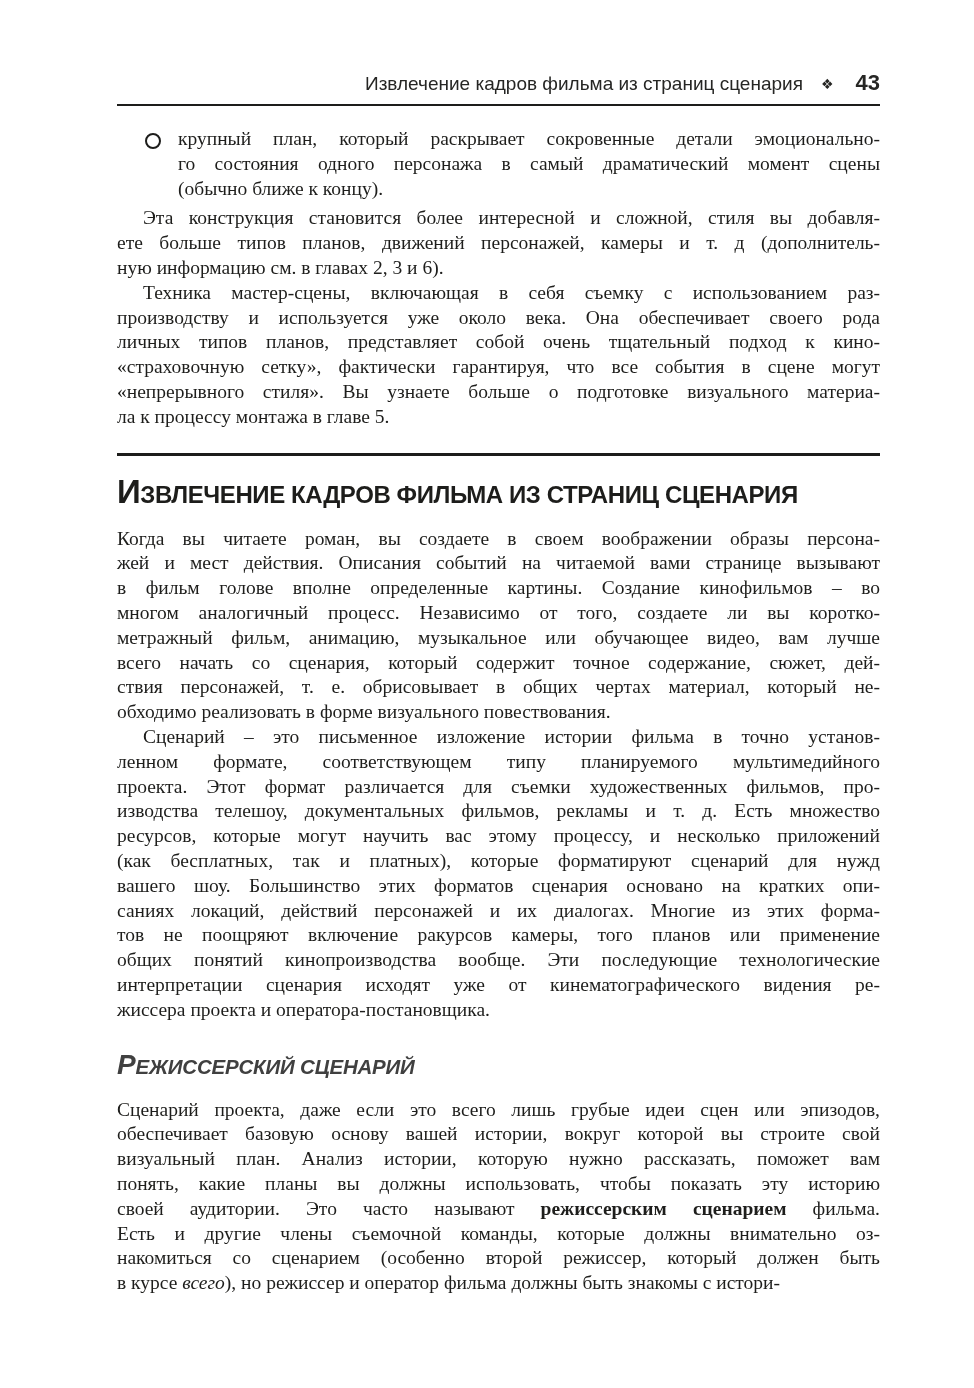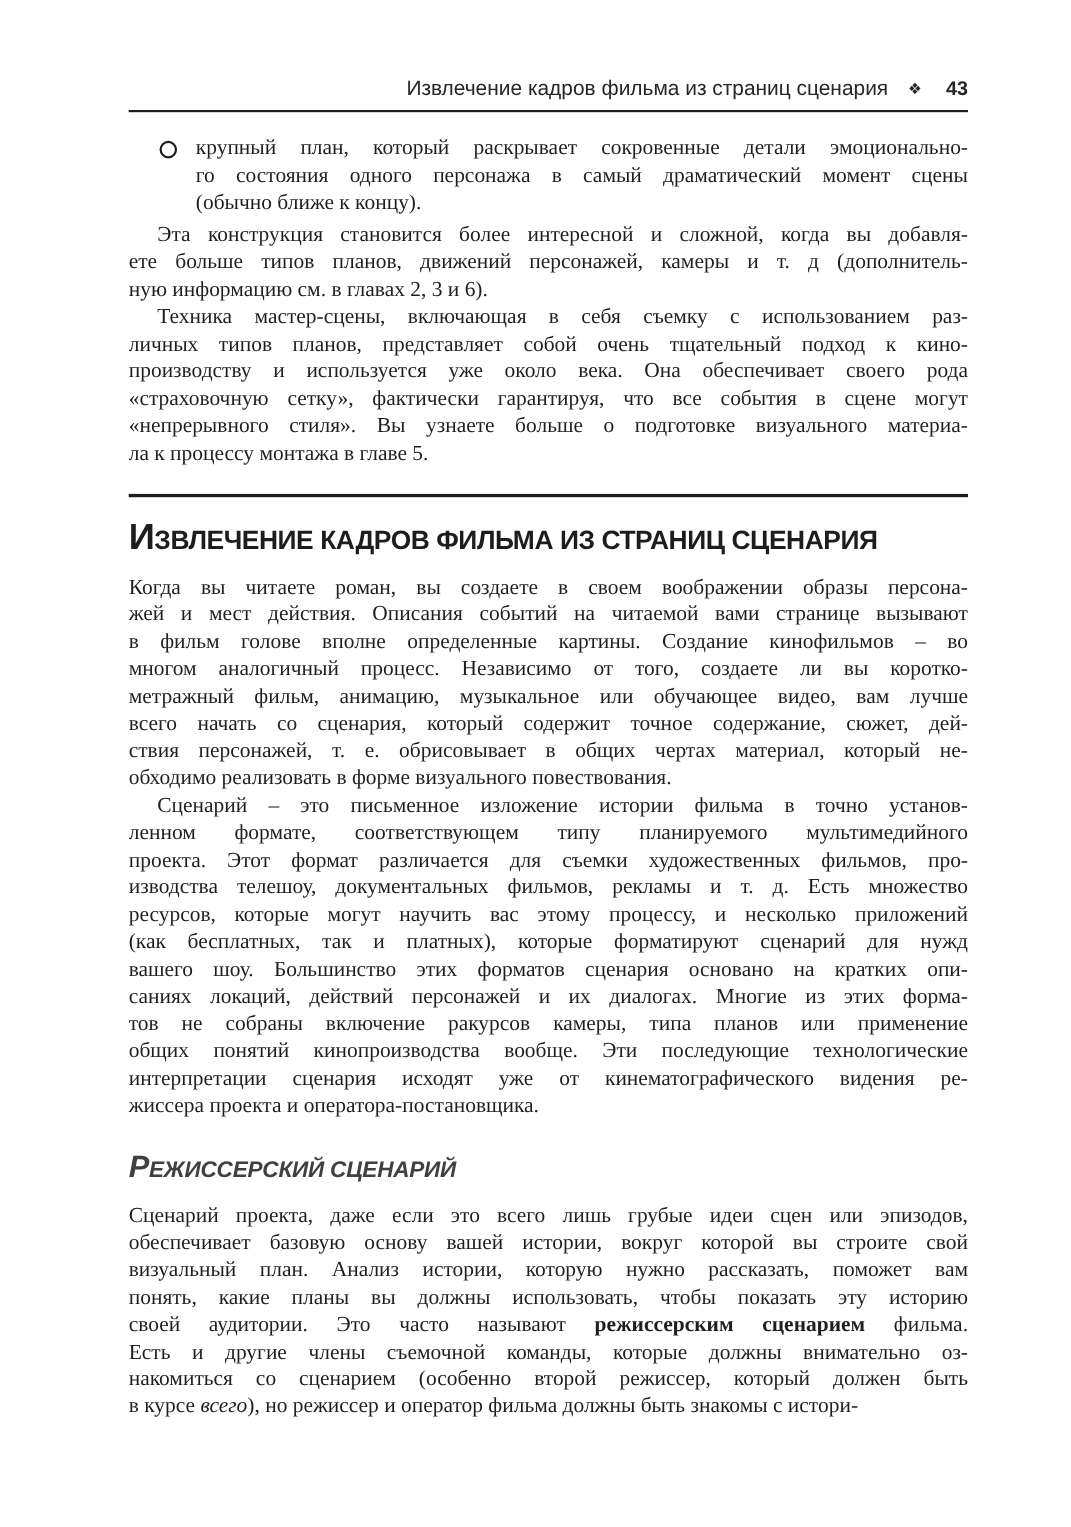--- a/index.html
+++ b/index.html
@@ -32,7 +32,7 @@
   }
   .running-head .pageno {
     font-weight: bold;
-    font-size: 18px;
+    font-size: 22px;
     text-align: center;
   }
   .rule {

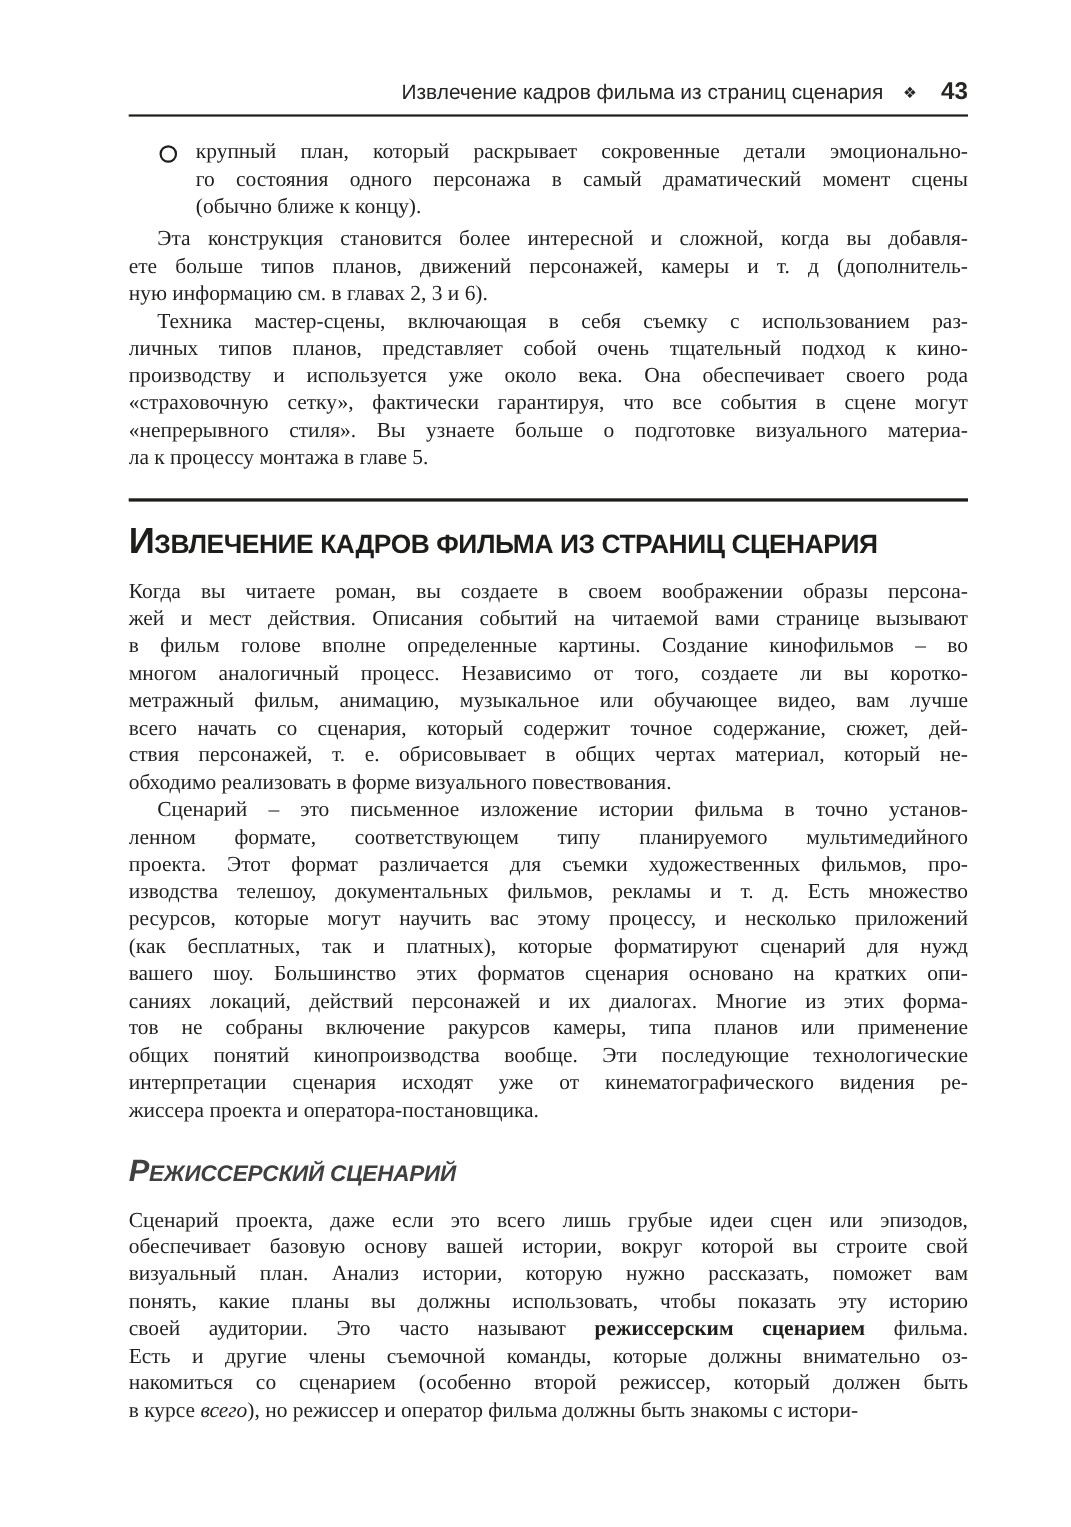--- a/index.html
+++ b/index.html
@@ -120,7 +120,7 @@
   </div>
 
   <div class="para indent">
-      <div class="tline">Эта конструкция становится более интересной и сложной, когда вы добавля-</div>
+      <div class="tline">Эта конструкция становится более интересной и сложной, стиля вы добавля-</div>
       <div class="tline">ете больше типов планов, движений персонажей, камеры и т. д (дополнитель-</div>
       <div class="tline last">ную информацию см. в главах 2, 3 и 6).</div>
     </div>

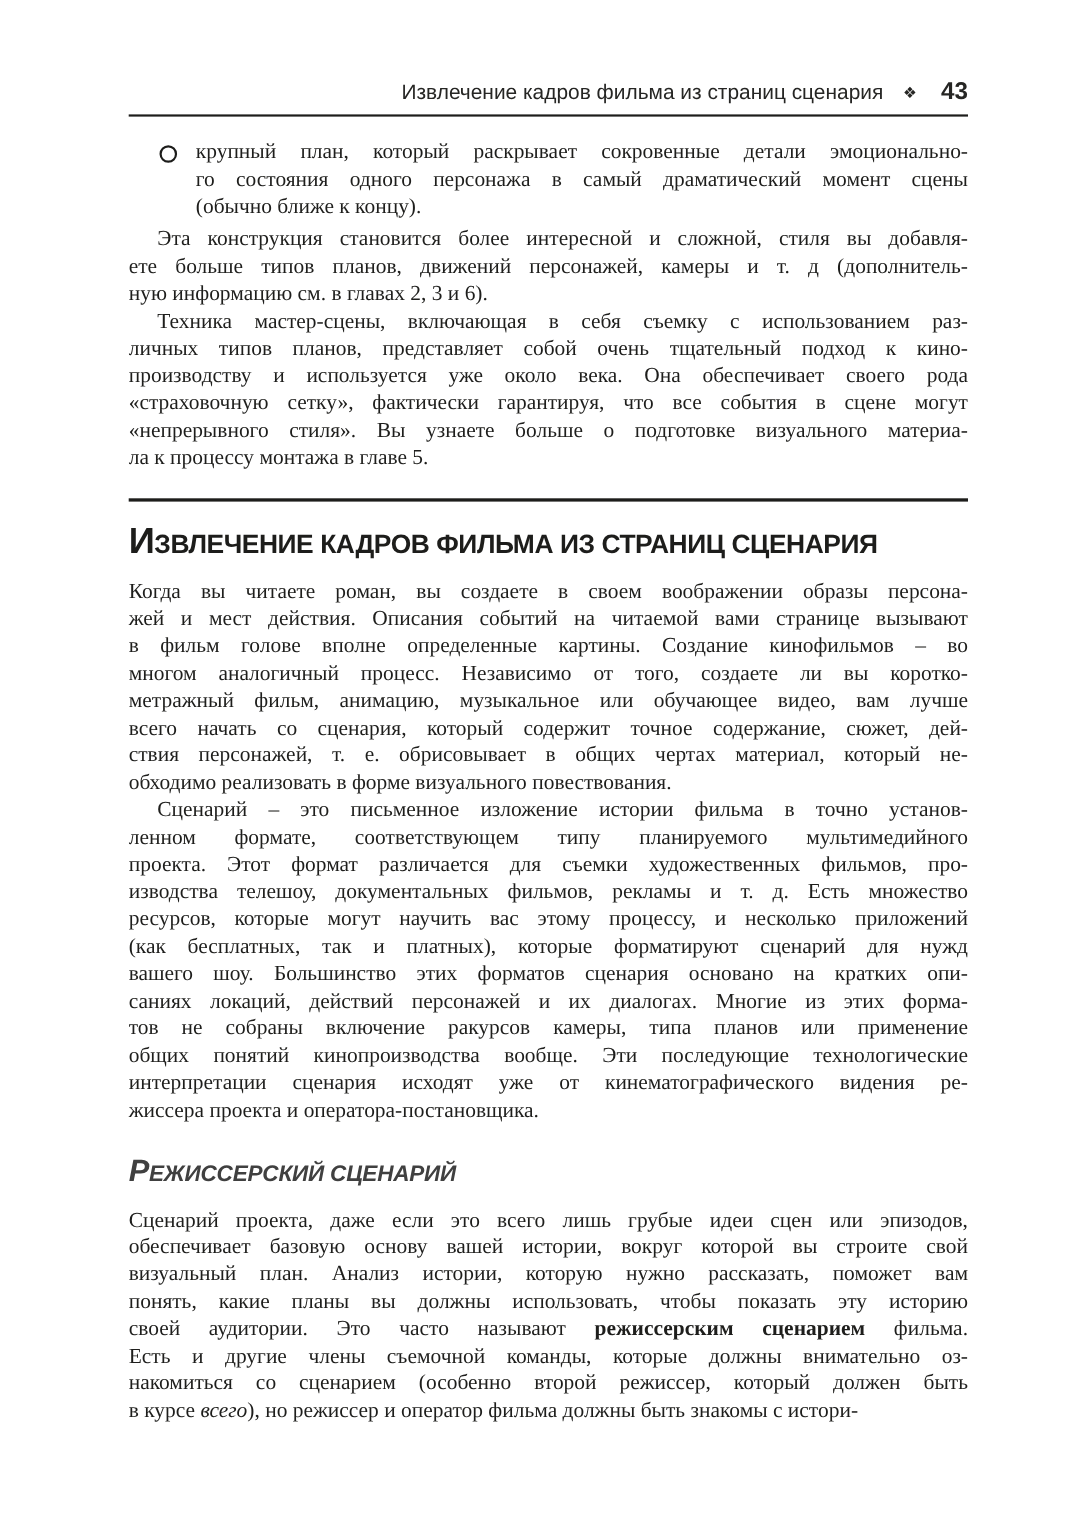--- a/index.html
+++ b/index.html
@@ -127,8 +127,8 @@
 
   <div class="para indent">
       <div class="tline">Техника мастер-сцены, включающая в себя съемку с использованием раз-</div>
+      <div class="tline">производству и используется уже около века. Она обеспечивает своего рода</div>
       <div class="tline">личных типов планов, представляет собой очень тщательный подход к кино-</div>
-      <div class="tline">производству и используется уже около века. Она обеспечивает своего рода</div>
       <div class="tline">«страховочную сетку», фактически гарантируя, что все события в сцене могут</div>
       <div class="tline">«непрерывного стиля». Вы узнаете больше о подготовке визуального материа-</div>
       <div class="tline last">ла к процессу монтажа в главе 5.</div>

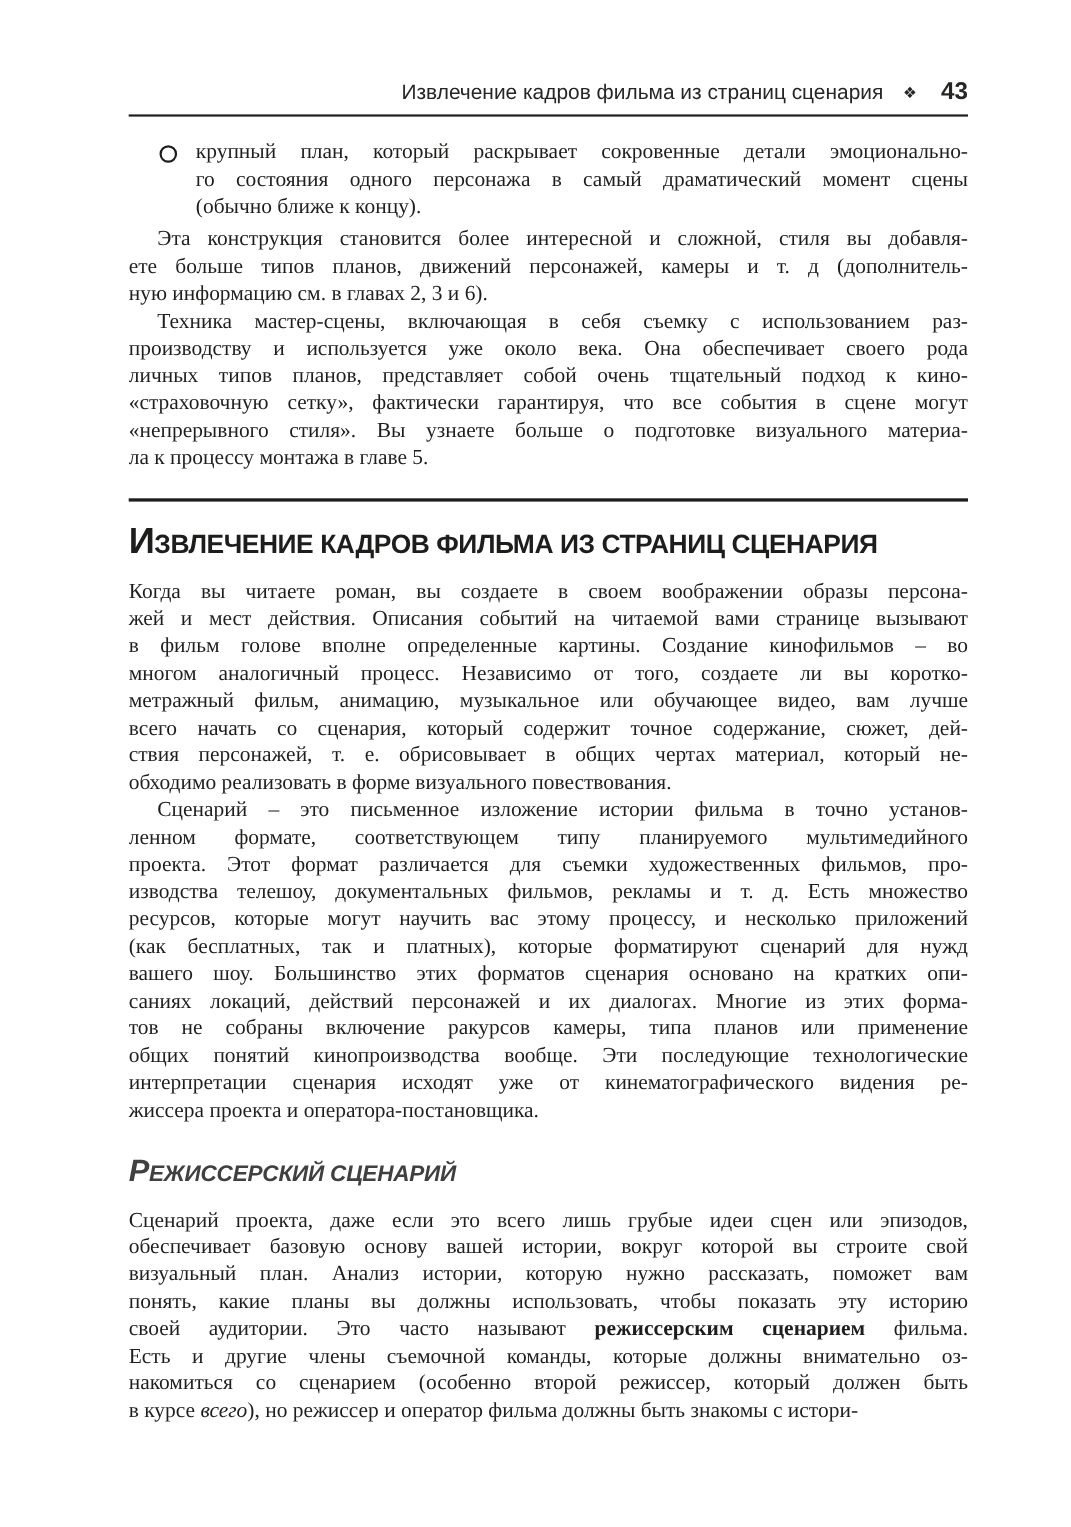--- a/index.html
+++ b/index.html
@@ -158,7 +158,7 @@
       <div class="tline">(как бесплатных, так и платных), которые форматируют сценарий для нужд</div>
       <div class="tline">вашего шоу. Большинство этих форматов сценария основано на кратких опи-</div>
       <div class="tline">саниях локаций, действий персонажей и их диалогах. Многие из этих форма-</div>
-      <div class="tline">тов не собраны включение ракурсов камеры, типа планов или применение</div>
+      <div class="tline">тов не поощряют включение ракурсов камеры, того планов или применение</div>
       <div class="tline">общих понятий кинопроизводства вообще. Эти последующие технологические</div>
       <div class="tline">интерпретации сценария исходят уже от кинематографического видения ре-</div>
       <div class="tline last">жиссера проекта и оператора-постановщика.</div>

